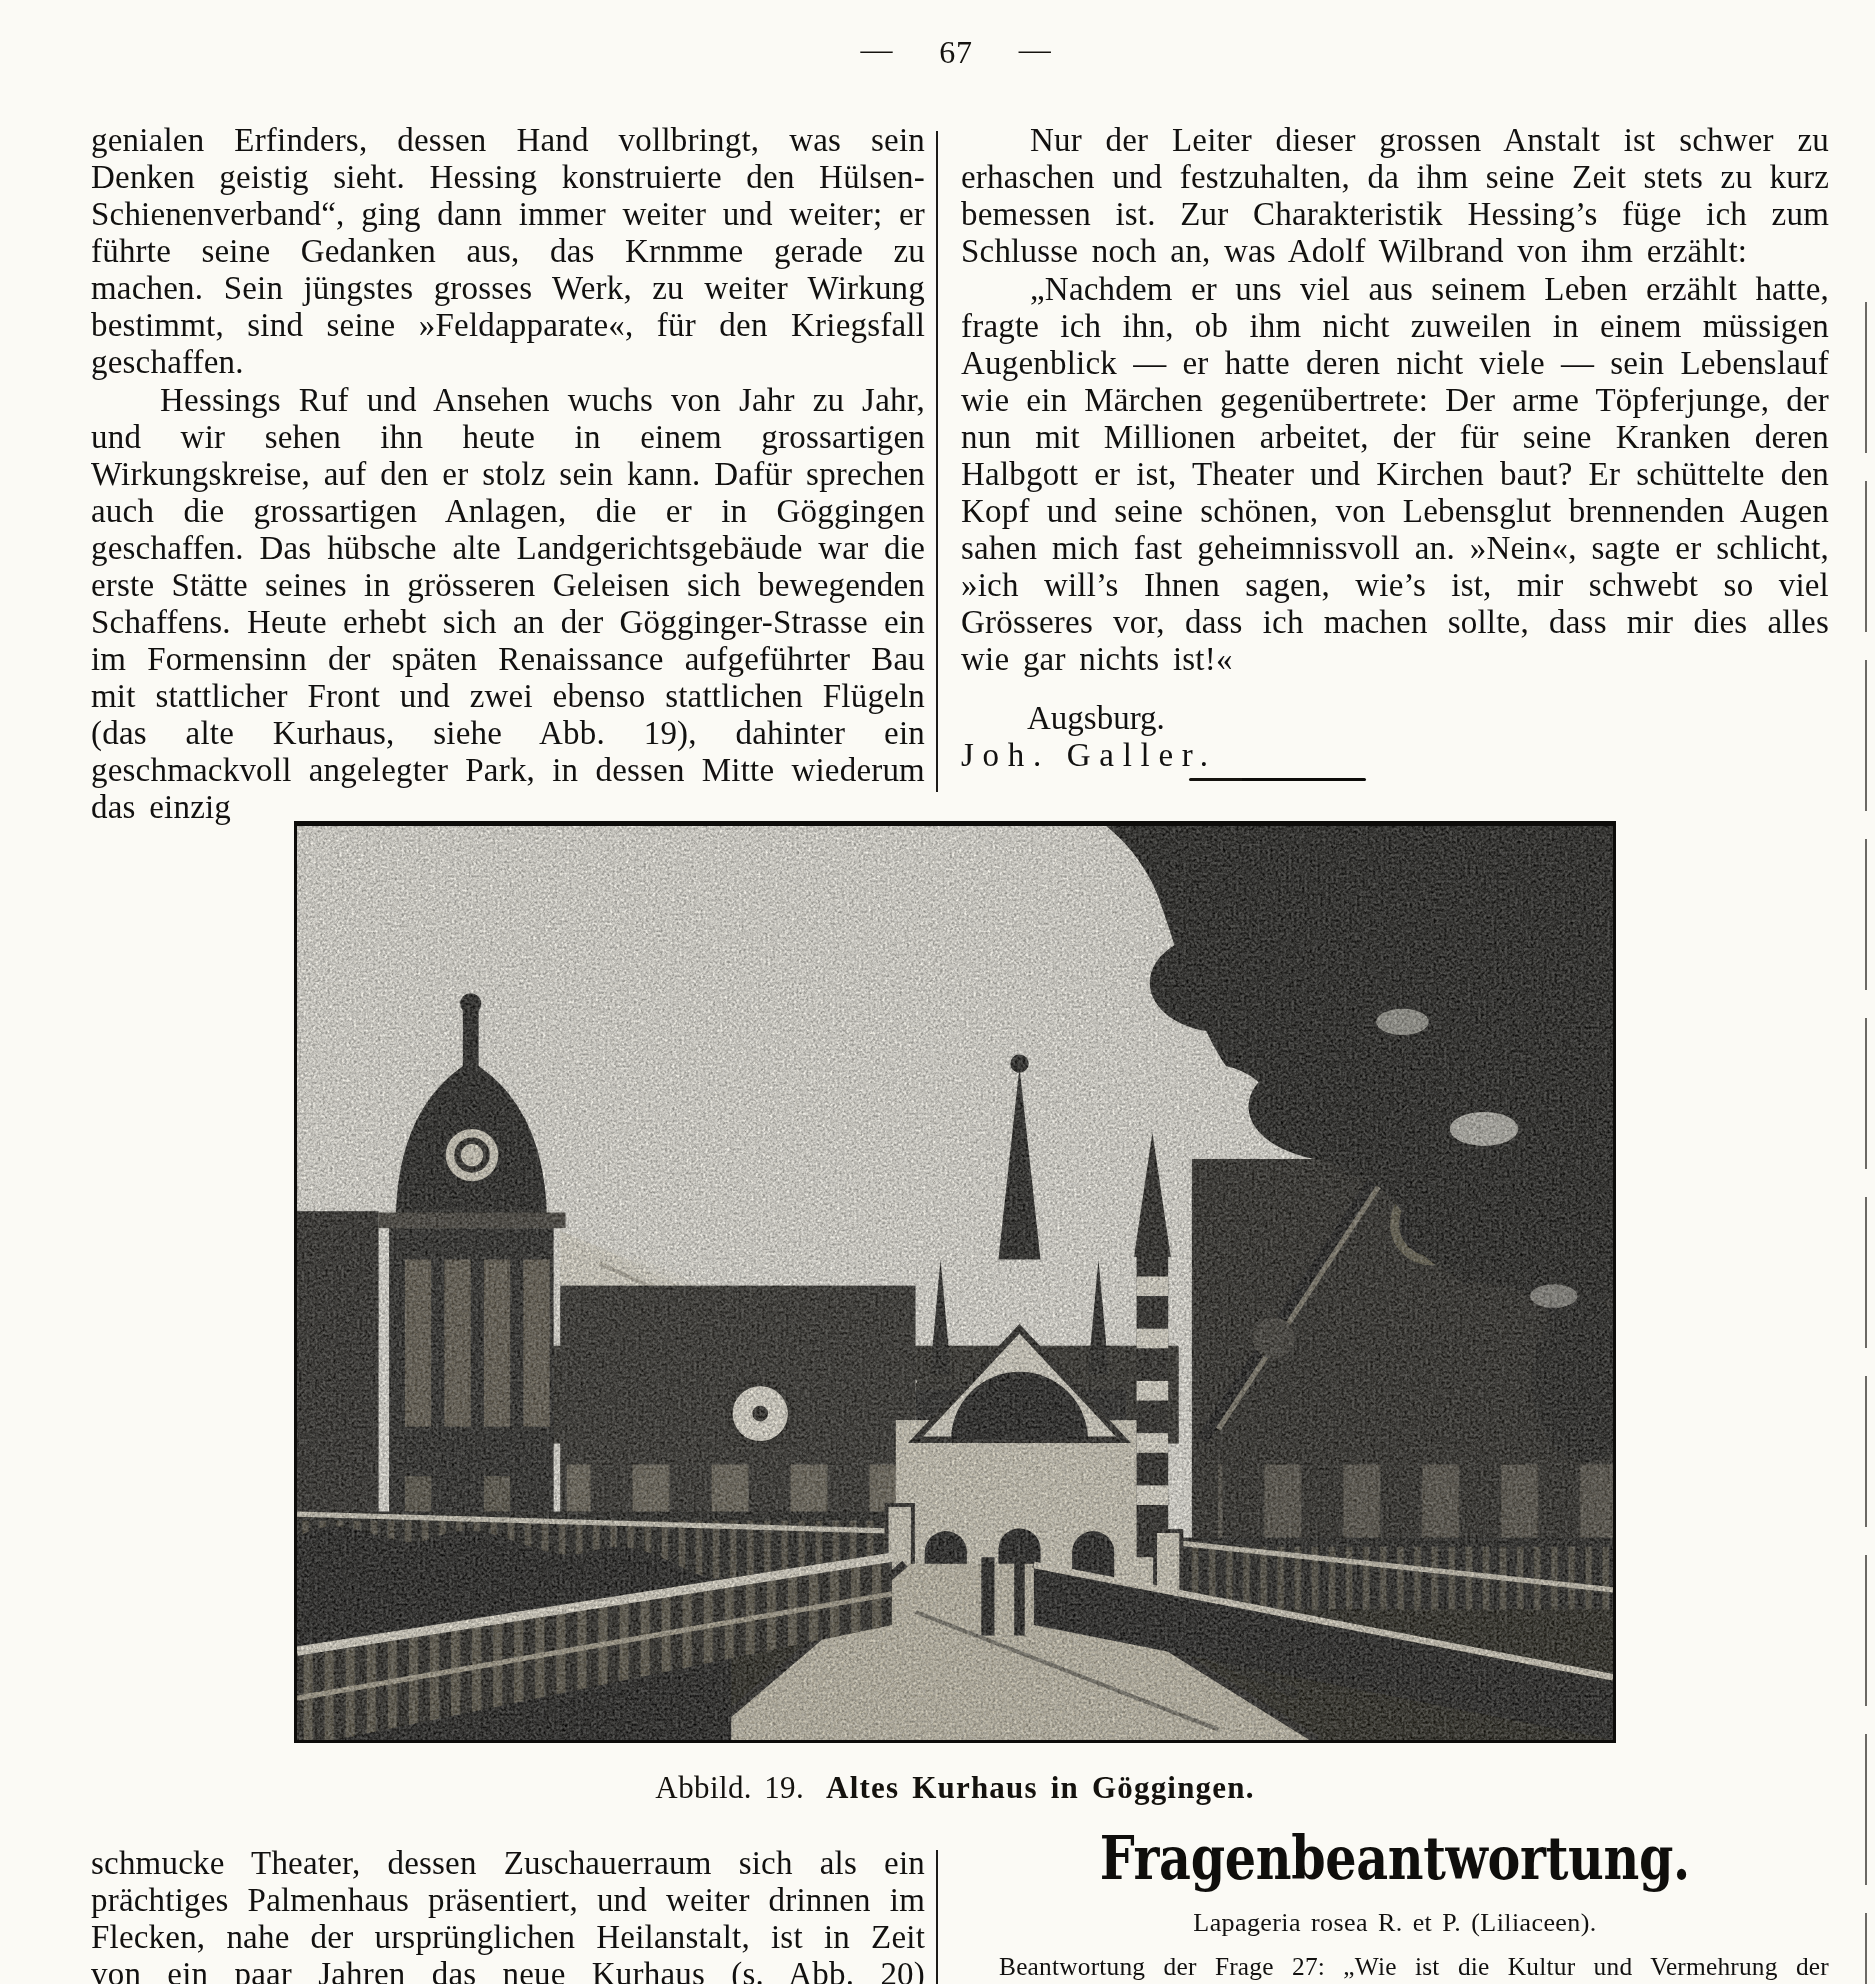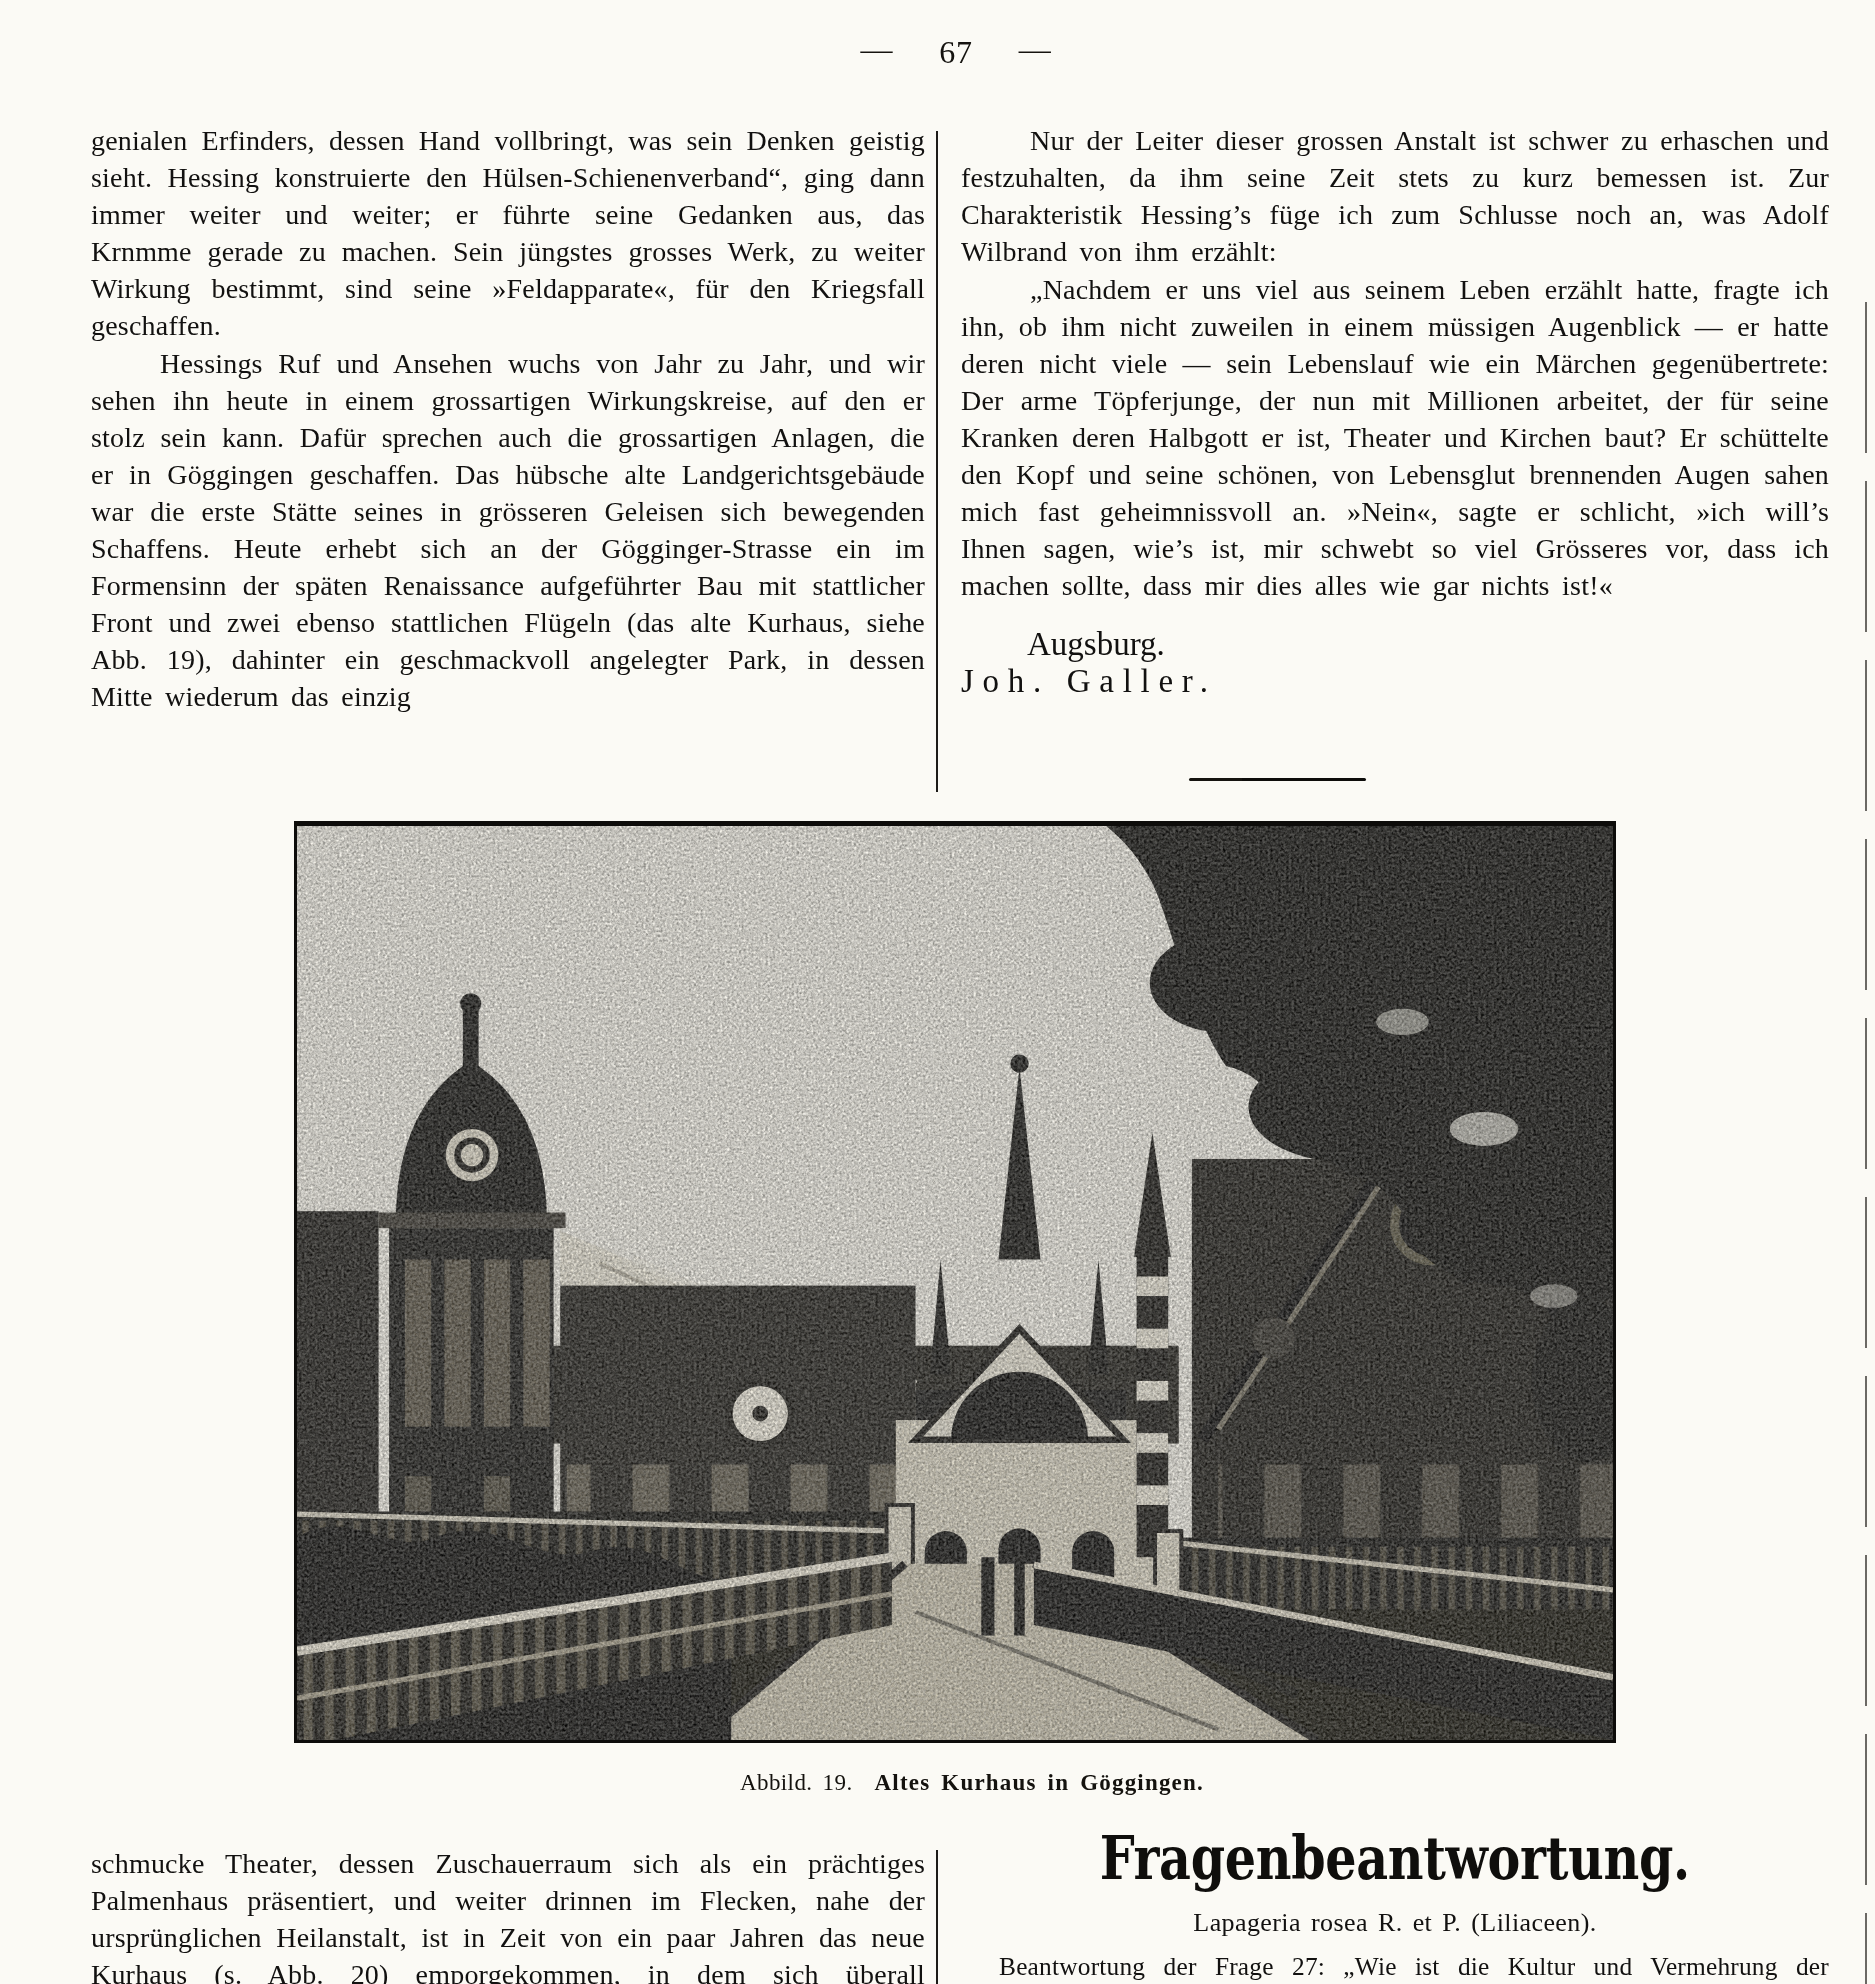--- a/index.html
+++ b/index.html
@@ -20,7 +20,7 @@
   .page-header .dash{display:inline-block;margin:0 46px;transform:translateY(-3.2px);}
   
   .col{position:absolute;text-align:justify;}
-  .col p{margin:0;font-size:28px;line-height:37px;word-spacing:5.2px;letter-spacing:0.2px;}
+  .col p{margin:0;font-size:33px;line-height:37px;word-spacing:5.2px;letter-spacing:0.2px;}
   .col p.indent{text-indent:69px;}
   .col p + p{margin-top:0.8px;}
   .col-left-top{left:91px;top:122px;width:834px;}

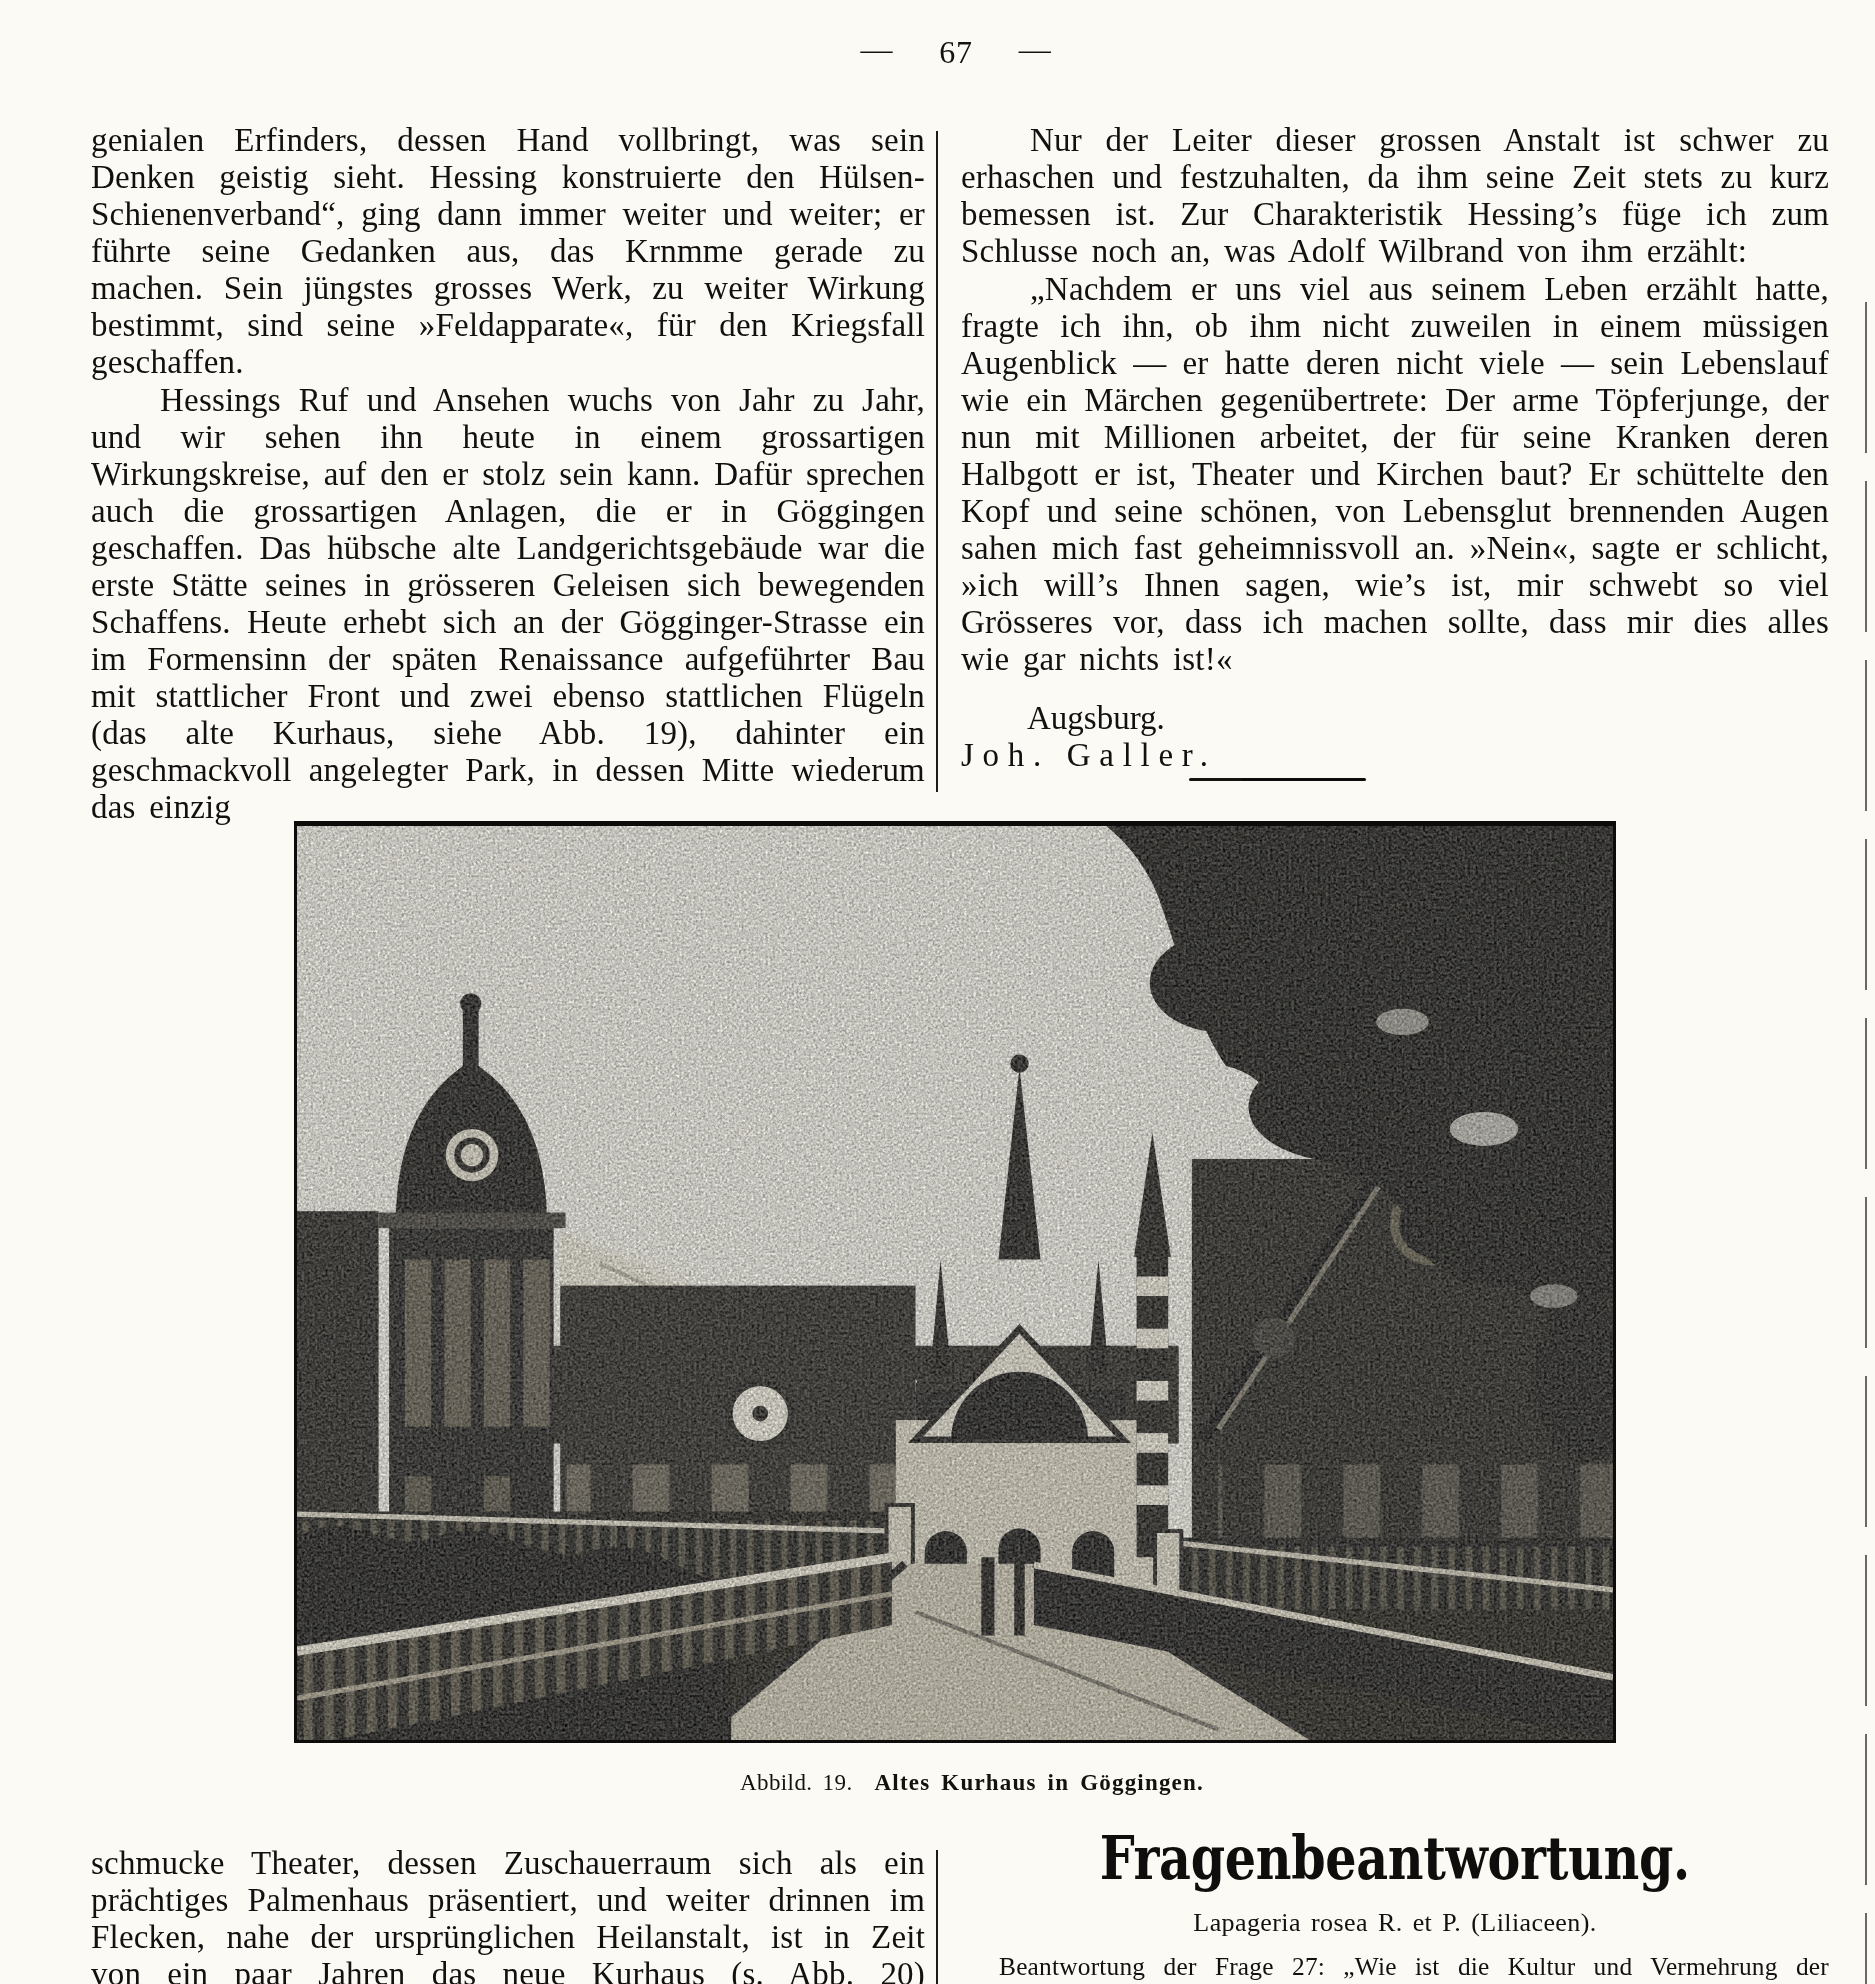--- a/index.html
+++ b/index.html
@@ -55,8 +55,8 @@
   }
   .photo-frame svg{display:block;width:100%;height:100%;}
   .figure-caption{
-    position:absolute;left:311px;top:1770px;width:1322px;
-    text-align:center;font-size:23px;letter-spacing:0.4px;word-spacing:4px;color:#14120e;
+    position:absolute;left:294px;top:1770px;width:1322px;
+    text-align:center;font-size:31px;letter-spacing:0.4px;word-spacing:4px;color:#14120e;
   }
   .figure-caption .cap-label{margin-right:22px;}
   .figure-caption .cap-title{font-weight:bold;letter-spacing:1.2px;}

